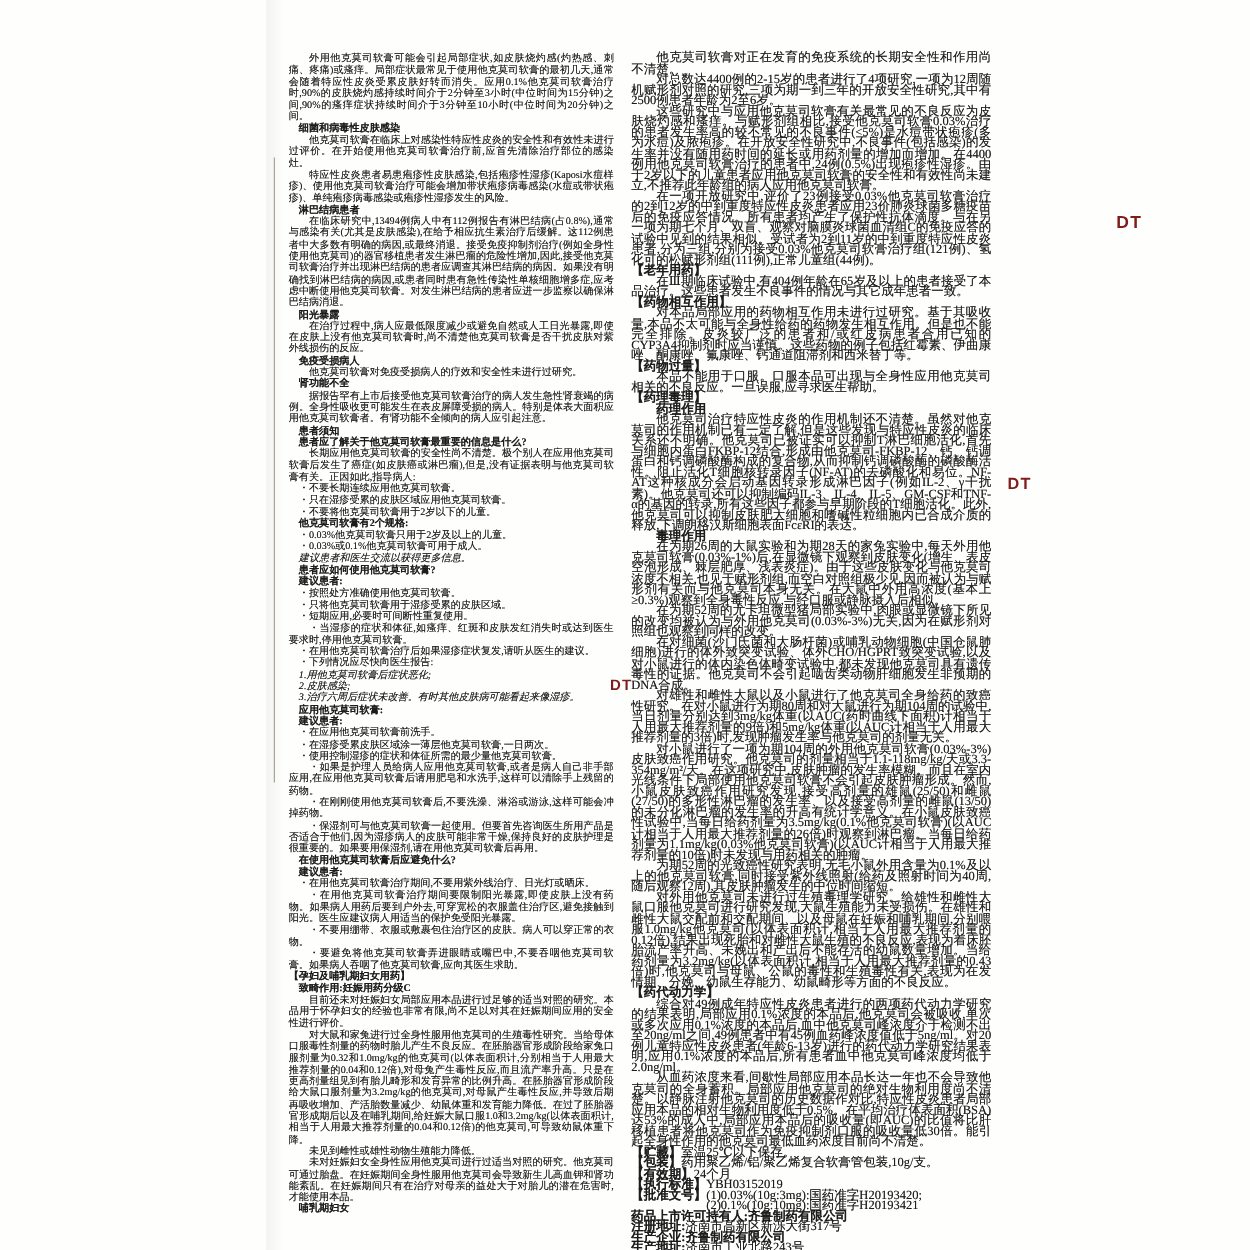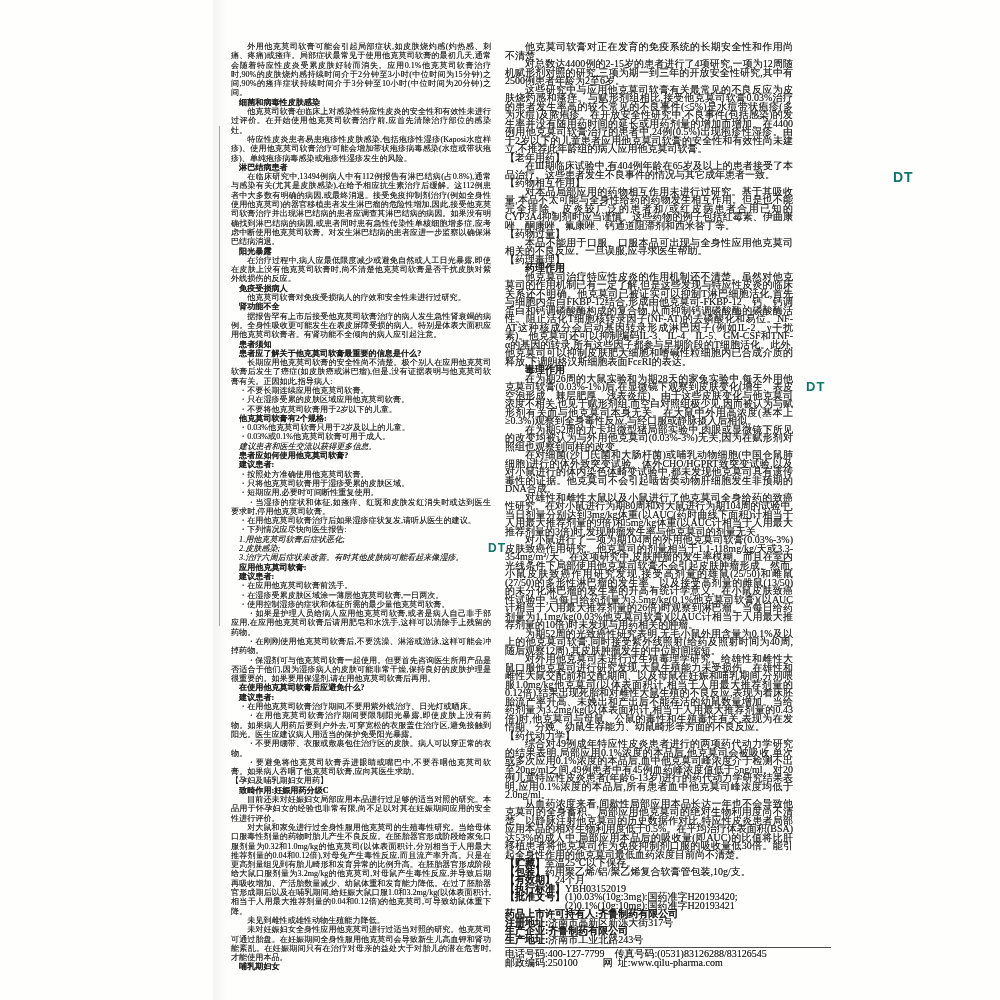--- a/index.html
+++ b/index.html
@@ -99,6 +99,7 @@
       <div class="blk p">他克莫司软膏对正在发育的免疫系统的长期安全性和作用尚不清楚。</div>
       <div class="blk p">对总数达4400例的2-15岁的患者进行了4项研究,一项为12周随机赋形剂对照的研究,三项为期一到三年的开放安全性研究,其中有2500例患者年龄为2至6岁。</div>
       <div class="blk p">这些研究中与应用他克莫司软膏有关最常见的不良反应为皮肤烧灼感和瘙痒。与赋形剂组相比,接受他克莫司软膏0.03%治疗的患者发生率高的较不常见的不良事件(&lt;5%)是水痘带状疱疹(多为水痘)及脓疱疹。在开放安全性研究中,不良事件(包括感染)的发生率并没有随用药时间的延长或用药剂量的增加而增加。在4400例用他克莫司软膏治疗的患者中,24例(0.5%)出现疱疹性湿疹。由于2岁以下的儿童患者应用他克莫司软膏的安全性和有效性尚未建立,不推荐此年龄组的病人应用他克莫司软膏。</div>
+      <div class="blk p">在一项开放研究中,评价了23例接受0.03%他克莫司软膏治疗的2到12岁的中到重度特应性皮炎患者应用23价肺炎球菌多糖疫苗后的免疫应答情况。所有患者均产生了保护性抗体滴度。与在另一项为期七个月、双盲、观察对脑膜炎球菌血清组C的免疫应答的试验中见到的结果相似。受试者为2到11岁的中到重度特应性皮炎患者,分为三组,分别为接受0.03%他克莫司软膏治疗组(121例)、氢化可的松赋形剂组(111例),正常儿童组(44例)。</div>
       <div class="blk sec">【老年用药】</div>
       <div class="blk p">在Ⅲ期临床试验中,有404例年龄在65岁及以上的患者接受了本品治疗。这些患者发生不良事件的情况与其它成年患者一致。</div>
       <div class="blk sec">【药物相互作用】</div>

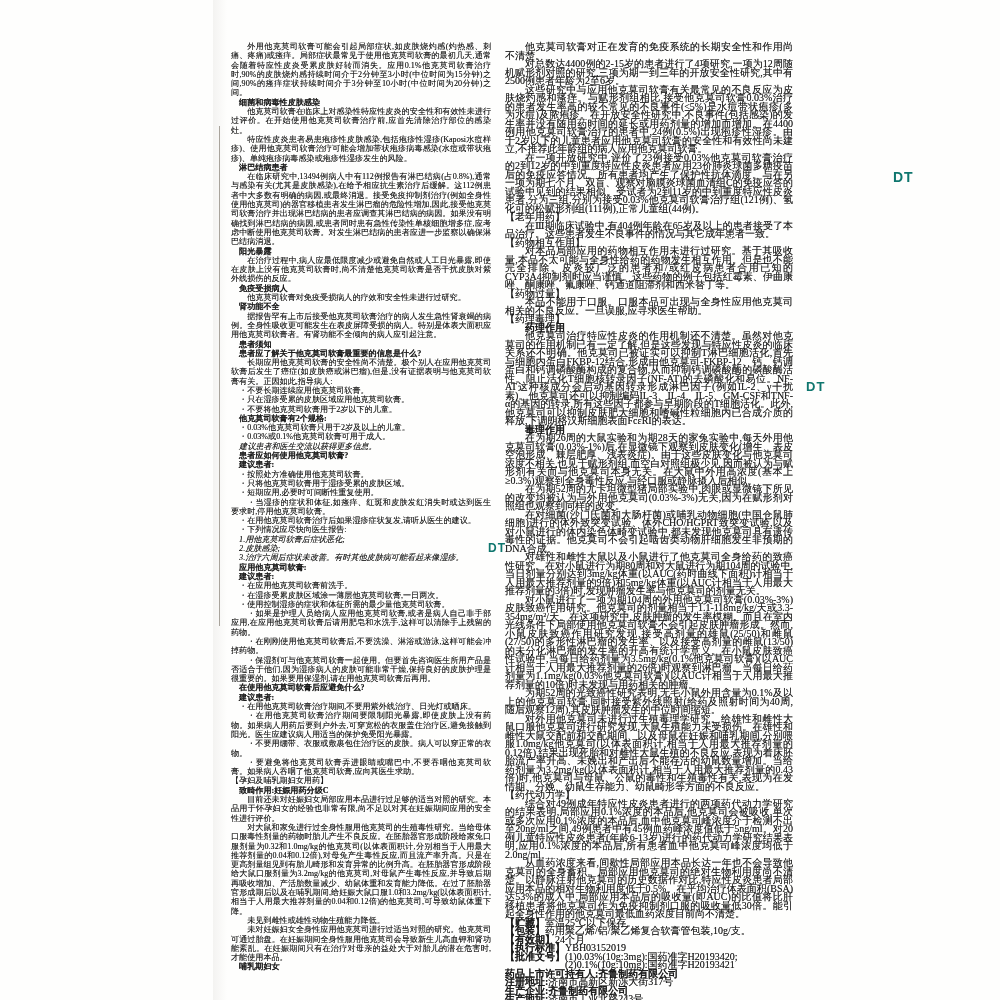--- a/index.html
+++ b/index.html
@@ -24,7 +24,7 @@
   .kv2{padding-left:6em;}
   .contact{white-space:pre-wrap;}
   .hr{border-top:1px solid #4c4a46;width:calc(100% + 38px);height:0;margin:3px 0 2px 0;}
-  .wm{position:absolute;color:#0f766e;font-family:"Liberation Sans",sans-serif;
+  .wm{position:absolute;color:#7f1d1d;font-family:"Liberation Sans",sans-serif;
       font-weight:bold;letter-spacing:1px;}
   .wm1{left:893px;top:169px;font-size:14px;}
   .wm2{left:806px;top:379px;font-size:13px;}

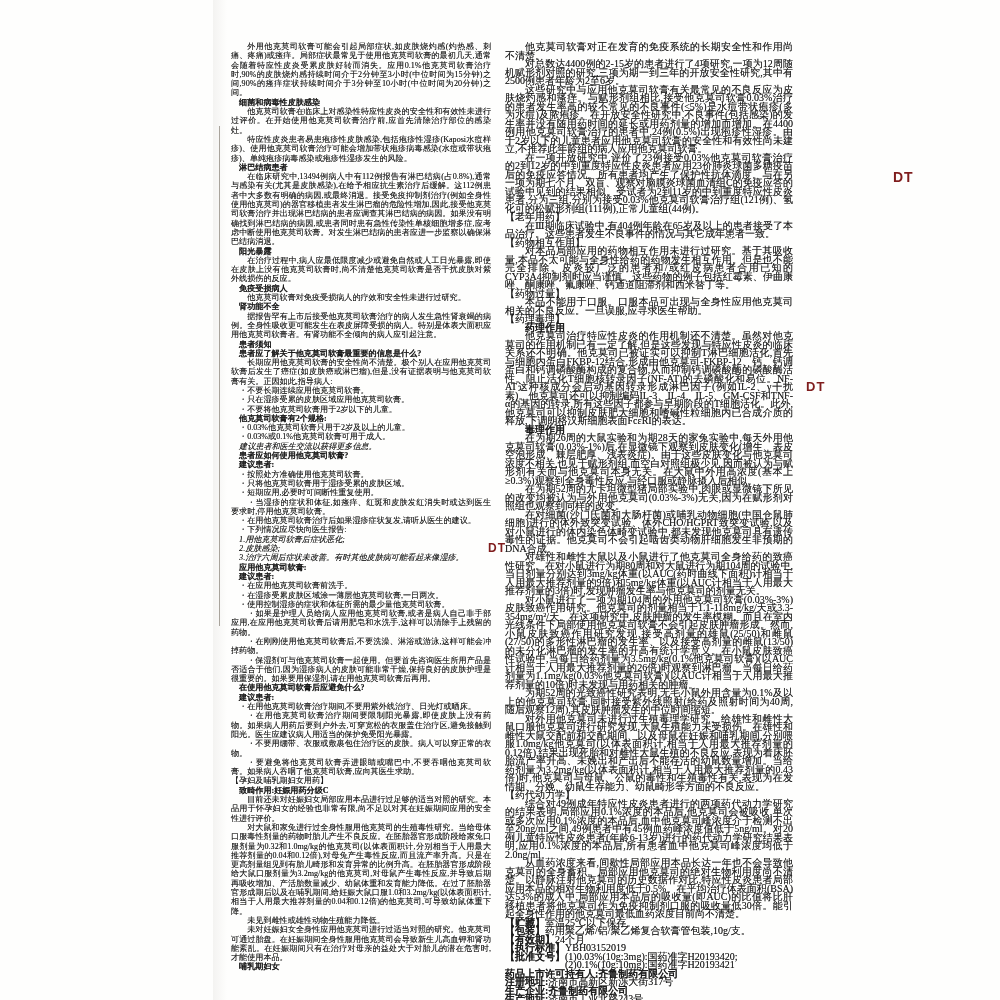--- a/index.html
+++ b/index.html
@@ -18,7 +18,7 @@
   .li2{text-indent:2em;}
   .h{font-weight:bold;text-indent:1em;}
   .h2{font-weight:bold;text-indent:2em;}
-  .sec{font-weight:normal;}
+  .sec{font-weight:bold;}
   .kv b{font-weight:bold;}
   .kvb, .kvb b{font-weight:bold;}
   .kv2{padding-left:6em;}

